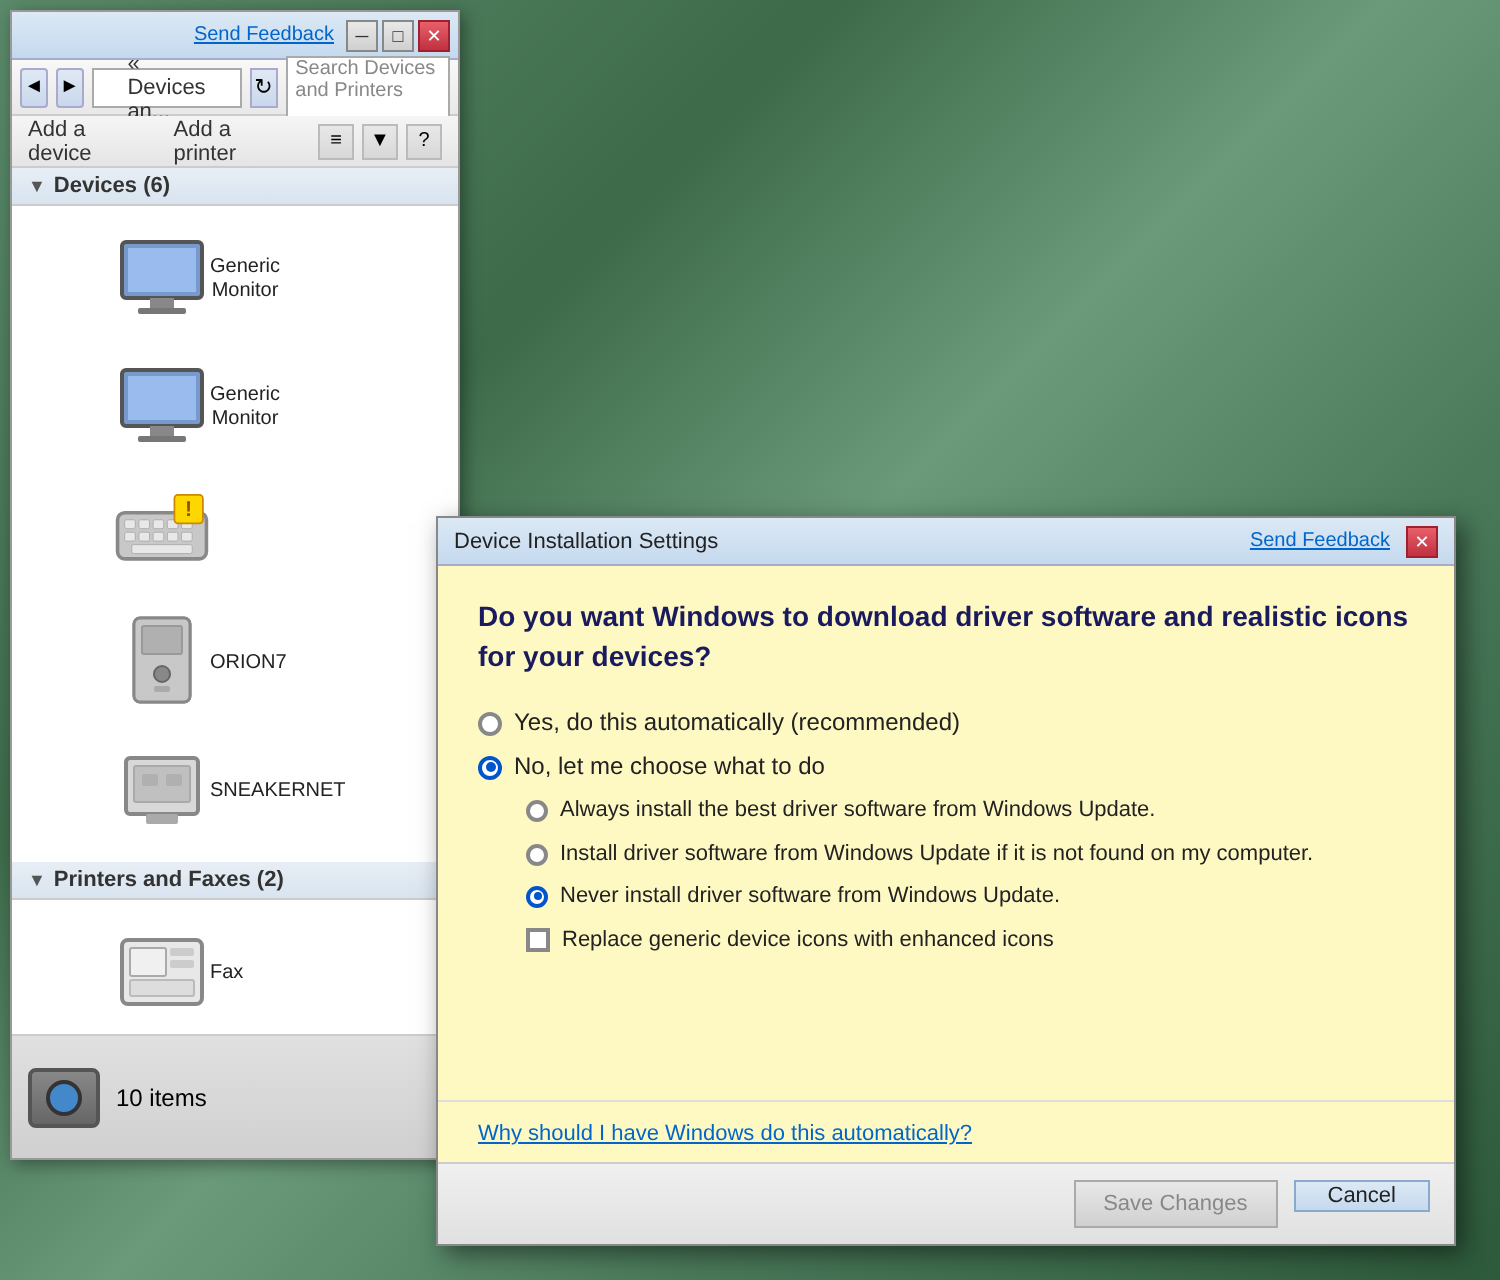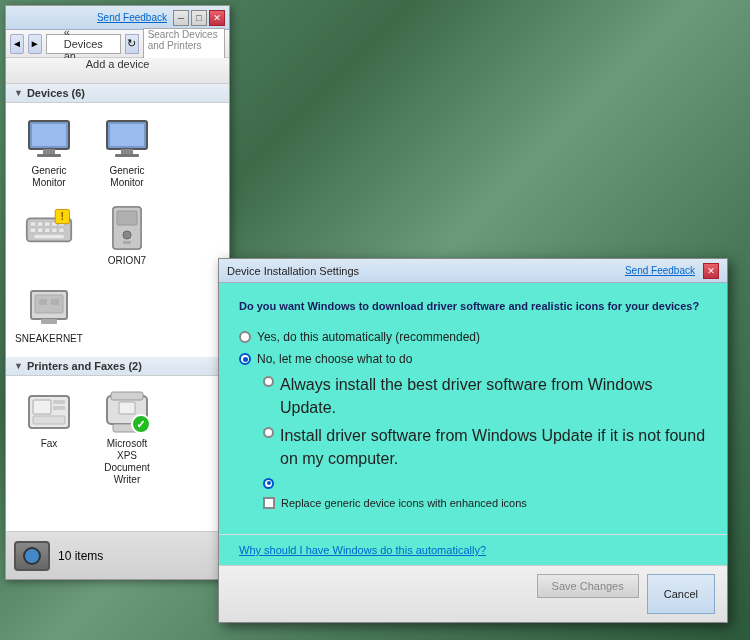--- a/index.html
+++ b/index.html
@@ -147,7 +147,6 @@
       gap: 12px;
       border-bottom: 1px solid #ccc;
       flex-shrink: 0;
-      flex-direction: column;
     }
 
     .action-link {

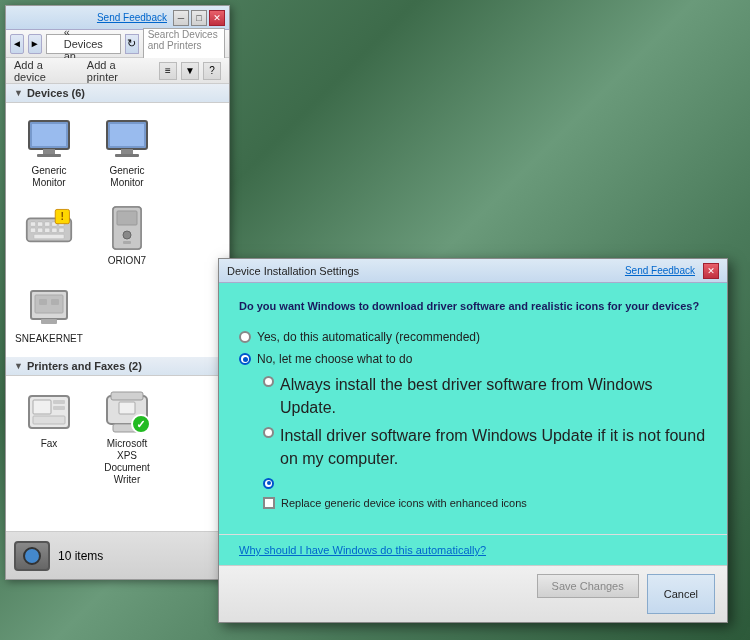--- a/index.html
+++ b/index.html
@@ -208,11 +208,12 @@
 
     .device-item {
       display: flex;
-      flex-direction: column;
+      flex-direction: row;
       align-items: center;
       width: 70px;
       cursor: pointer;
       padding: 4px;
+      margin-left: 39px;
     }
 
     .device-icon {

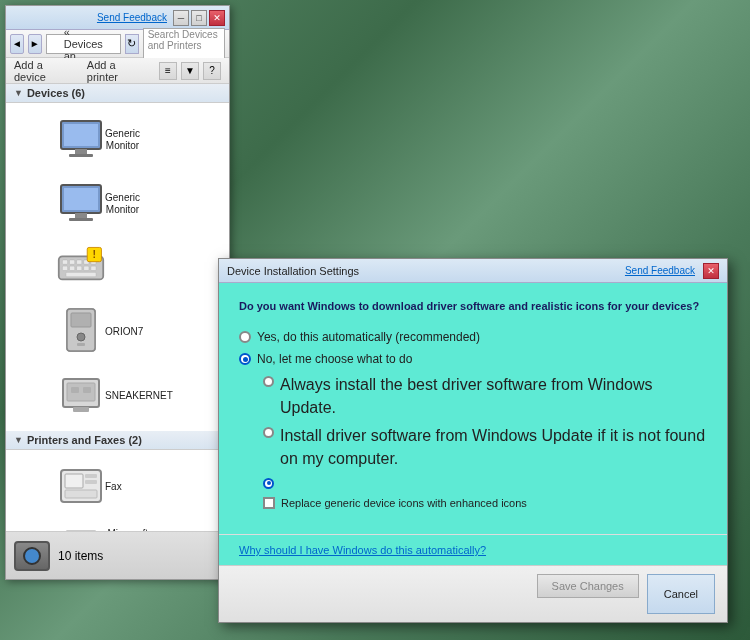--- a/index.html
+++ b/index.html
@@ -274,7 +274,7 @@
       left: 218px;
       width: 510px;
       height: 365px;
-      background: #5eead4;
+      background: #fef9c3;
       border: 1px solid #888;
       box-shadow: 4px 4px 12px rgba(0,0,0,0.5);
       z-index: 10;

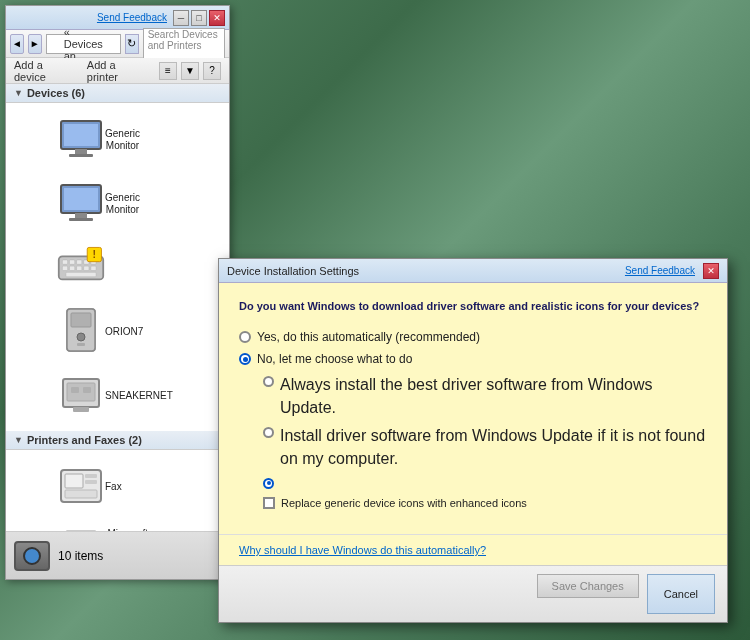--- a/index.html
+++ b/index.html
@@ -326,7 +326,7 @@
     }
 
     .dialog-question {
-      font-size: 11px;
+      font-size: 14px;
       font-weight: bold;
       color: #1a1a5e;
       margin-bottom: 16px;

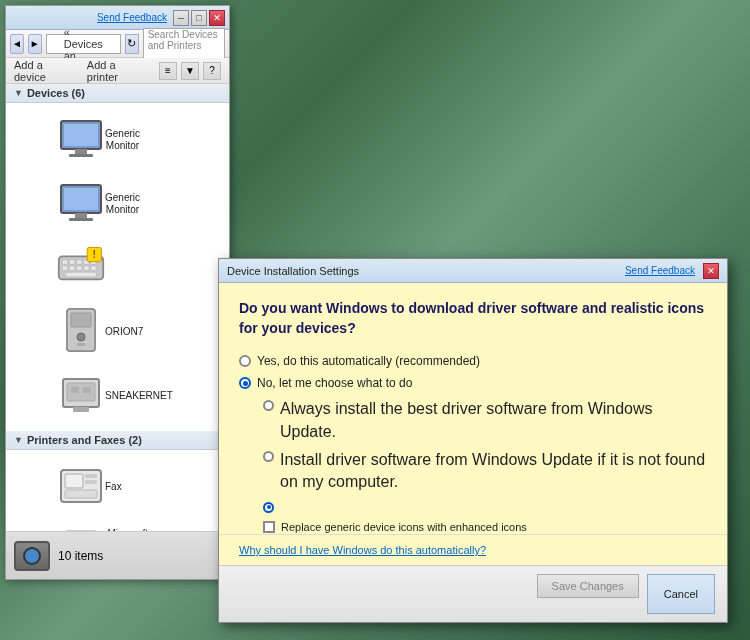--- a/index.html
+++ b/index.html
@@ -335,7 +335,7 @@
 
     .radio-option {
       display: flex;
-      align-items: flex-start;
+      align-items: center;
       margin-bottom: 8px;
       gap: 6px;
     }

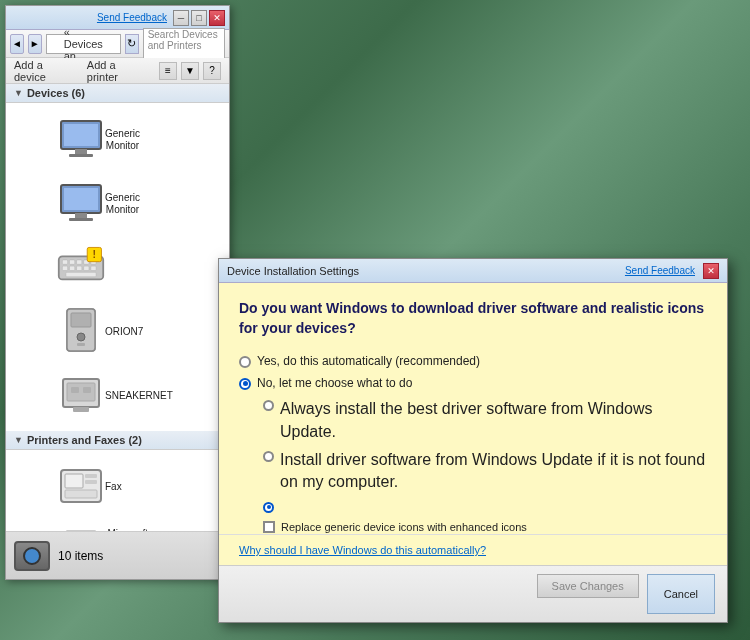--- a/index.html
+++ b/index.html
@@ -410,7 +410,7 @@
     }
 
     .sub-radio-label {
-      font-size: 16px;
+      font-size: 11px;
       color: #222;
       cursor: pointer;
       line-height: 1.4;

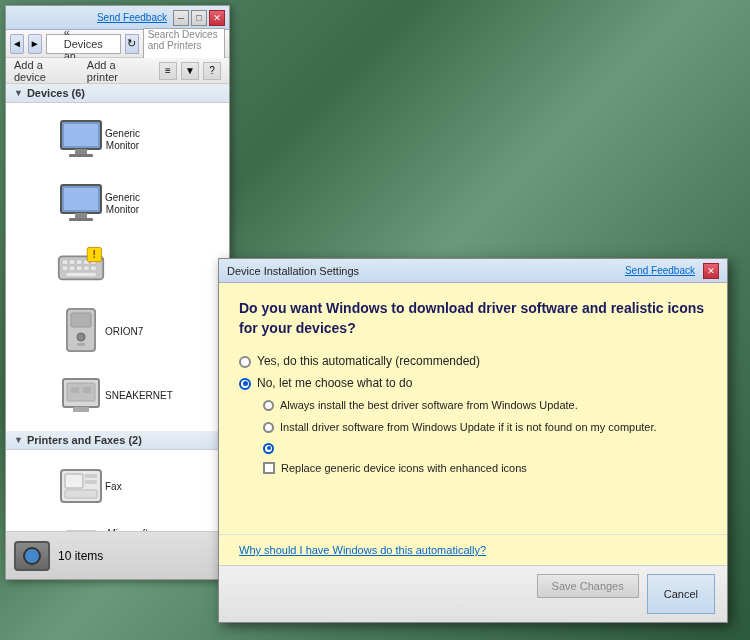--- a/index.html
+++ b/index.html
@@ -684,6 +684,7 @@
 
       <div class="sub-radio-option">
         <div class="sub-radio-input selected"></div>
+        <span class="sub-radio-label">Never install driver software from Windows Update.</span>
       </div>
     </div>
 

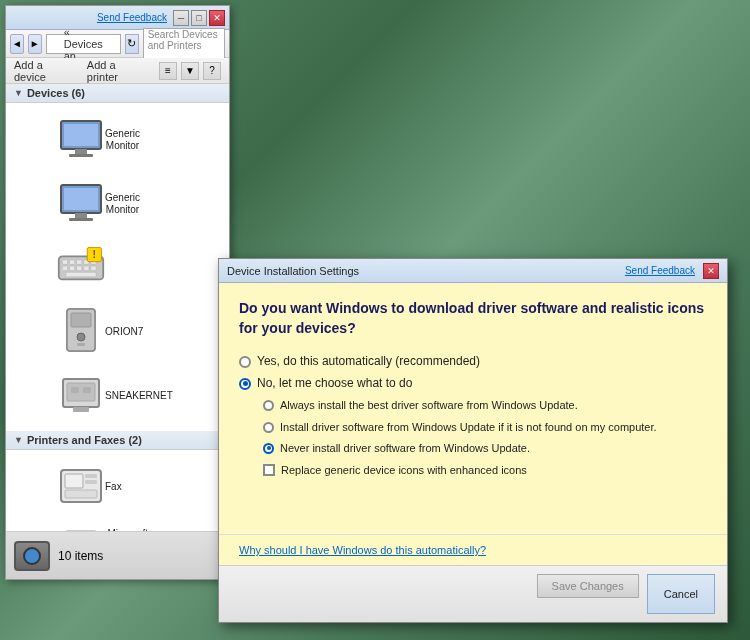--- a/index.html
+++ b/index.html
@@ -235,7 +235,7 @@
 
     
     .bottom-camera {
-      height: 48px;
+      height: 62px;
       background: linear-gradient(to bottom, #e0e0e0, #d0d0d0);
       border-top: 1px solid #ccc;
       display: flex;

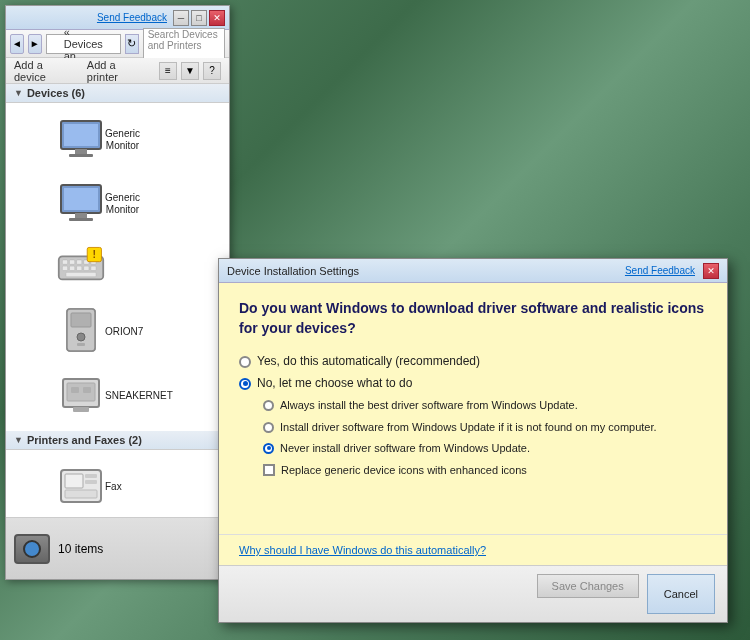--- a/index.html
+++ b/index.html
@@ -474,7 +474,7 @@
     }
 
     .btn-cancel {
-      height: 40px;
+      height: 16px;
       padding: 0 16px;
       background: linear-gradient(to bottom, #dce9f5, #c5d9ee);
       border: 1px solid #88aacc;

